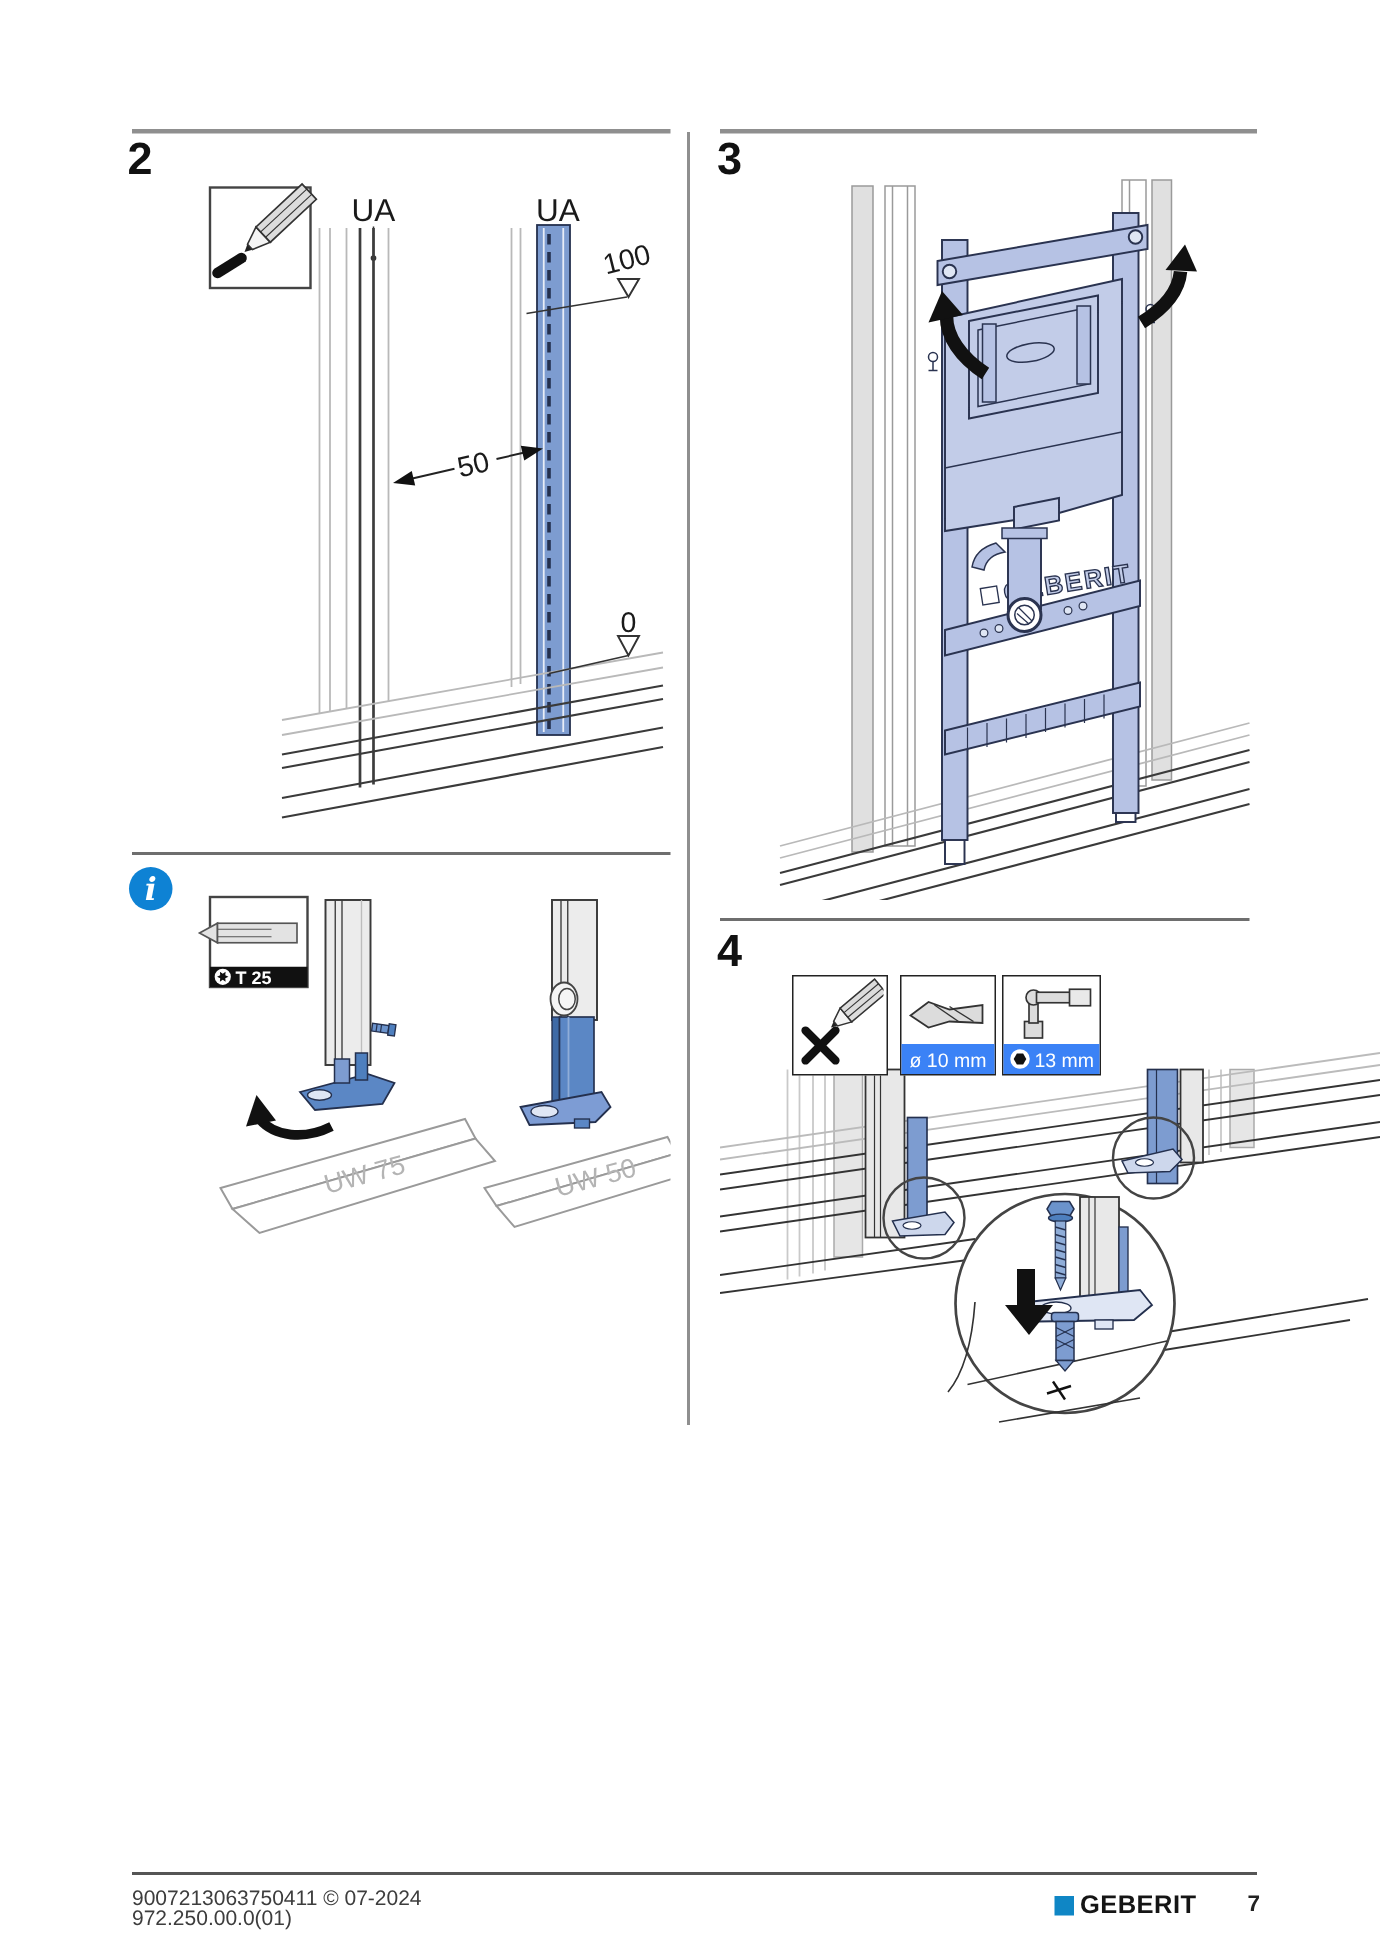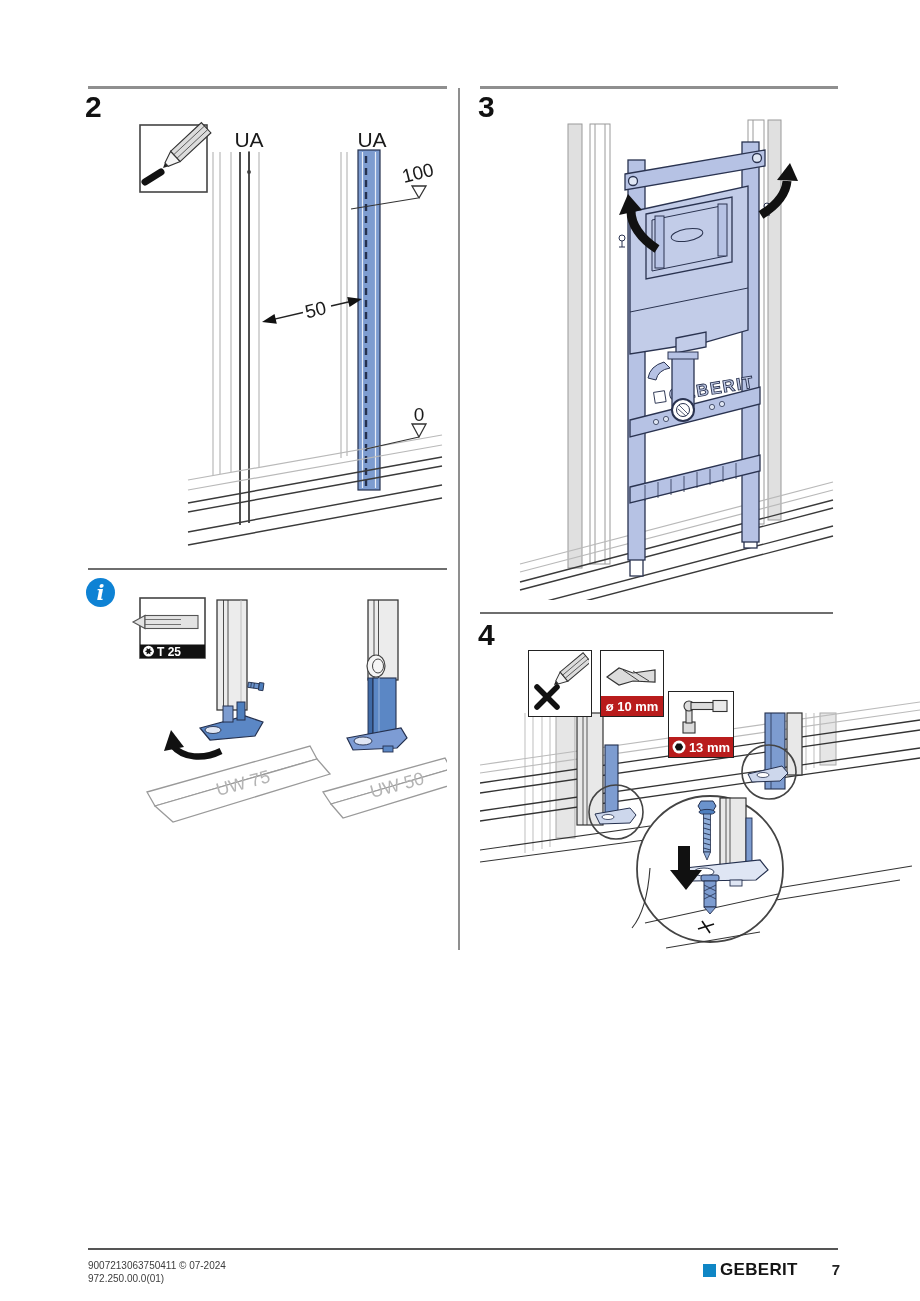--- a/index.html
+++ b/index.html
@@ -13,9 +13,9 @@
     background:#0e82d4;color:#fff;display:flex;align-items:center;justify-content:center;
     font-family:"DejaVu Serif",serif;font-weight:bold;font-style:italic;font-size:21px;}
   .toolbox{position:absolute;background:#fff;border:1.8px solid #222;box-sizing:border-box;}
-  .toolbox .bar{position:absolute;left:0;right:0;bottom:0;height:20px;background:#b91c1c;color:#fff;
+  .toolbox .bar{position:absolute;left:0;right:0;bottom:0;height:20px;background:#3b82f6;color:#fff;
     display:flex;align-items:center;justify-content:center;gap:3px;
-    font-size:13px;font-weight:bold;white-space:nowrap;}
+    font-size:13px;font-weight:normal;white-space:nowrap;}
   .footer-small{position:absolute;left:88px;top:1259px;font-size:10px;line-height:13px;color:#3d3d3d;}
   .brand{position:absolute;left:703px;top:1260px;display:flex;align-items:center;gap:4px;}
   .brand .sq{width:13px;height:13px;background:#0f86c5;}

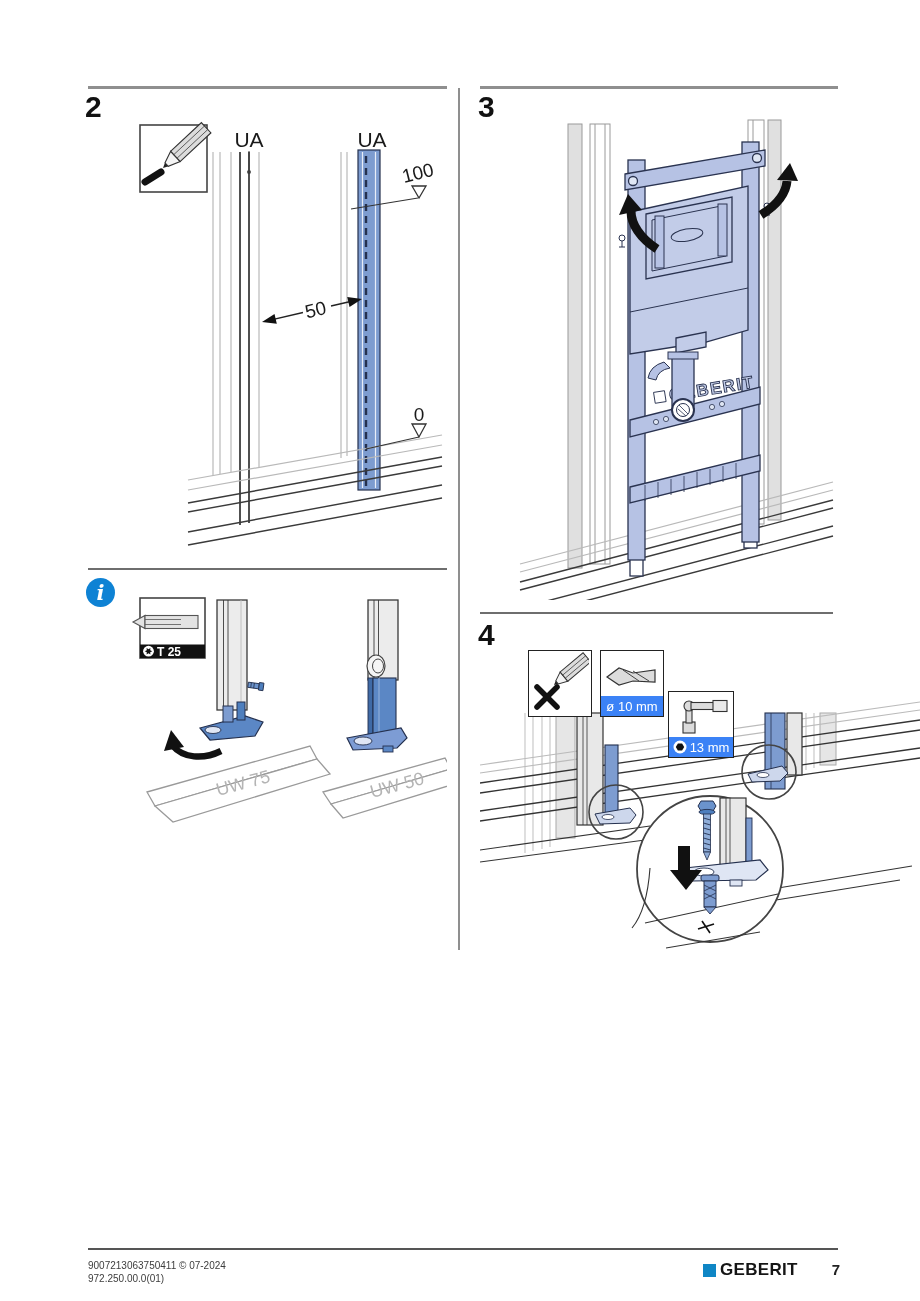--- a/index.html
+++ b/index.html
@@ -392,7 +392,7 @@
     <span>ø 10 mm</span>
   </div>
 </div>
-<div class="toolbox" style="left:668px;top:650px;width:66px;height:67px;margin-top:41px;">
+<div class="toolbox" style="left:668px;top:650px;width:66px;height:67px;">
   <svg width="62" height="43" viewBox="0 0 62 43">
     <rect x="14" y="30" width="12" height="11" fill="#dcdcdc" stroke="#333" stroke-width="1.1"></rect>
     <rect x="17" y="18" width="6" height="13" fill="#dcdcdc" stroke="#333" stroke-width="1.1"></rect>

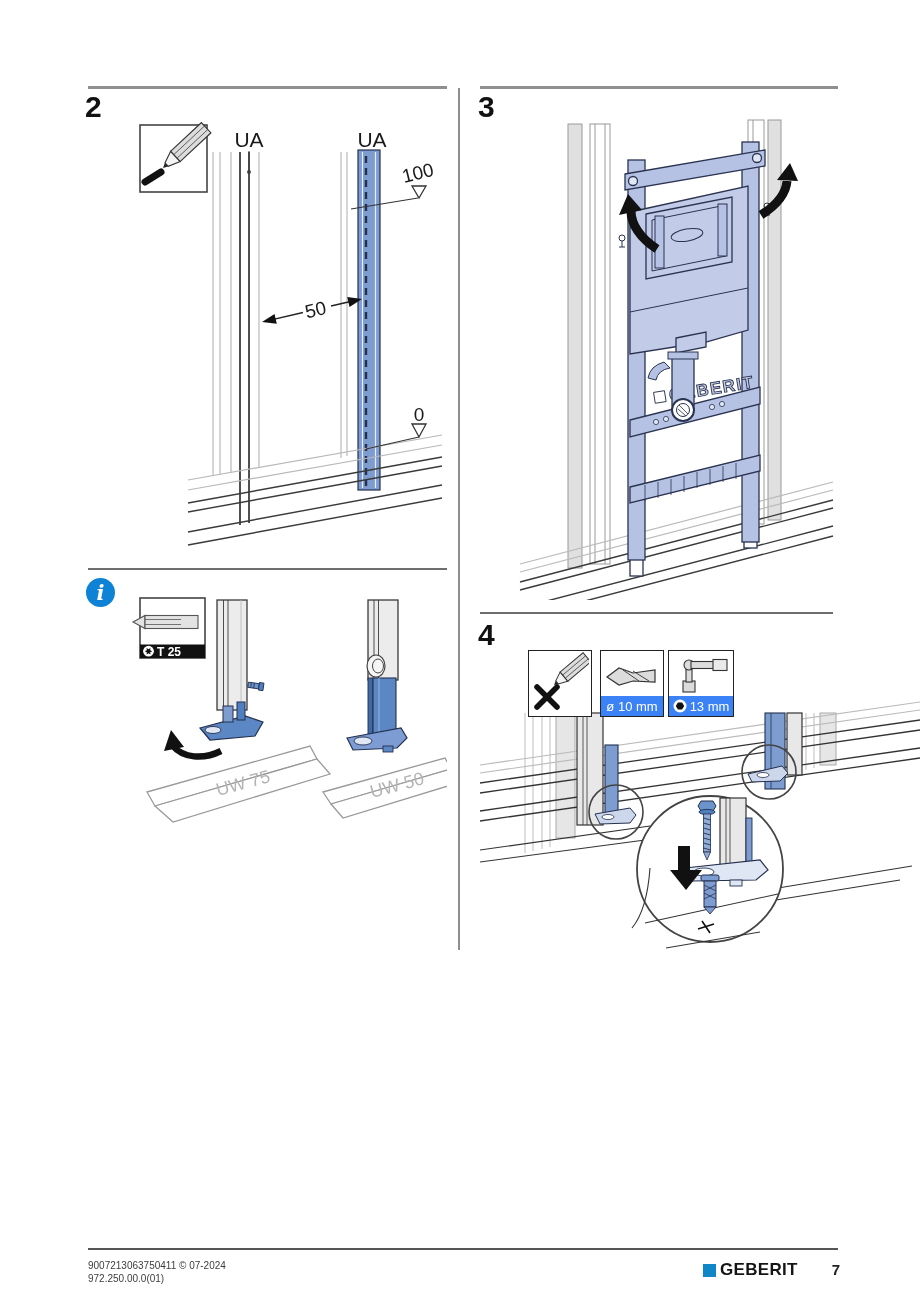--- a/index.html
+++ b/index.html
@@ -16,7 +16,7 @@
   .toolbox .bar{position:absolute;left:0;right:0;bottom:0;height:20px;background:#3b82f6;color:#fff;
     display:flex;align-items:center;justify-content:center;gap:3px;
     font-size:13px;font-weight:normal;white-space:nowrap;}
-  .footer-small{position:absolute;left:88px;top:1259px;font-size:10px;line-height:13px;color:#3d3d3d;}
+  .footer-small{position:absolute;left:88px;top:1259px;font-size:14px;line-height:13px;color:#3d3d3d;}
   .brand{position:absolute;left:703px;top:1260px;display:flex;align-items:center;gap:4px;}
   .brand .sq{width:13px;height:13px;background:#0f86c5;}
   .brand .txt{font-size:17px;font-weight:800;letter-spacing:0.3px;color:#151515;}

